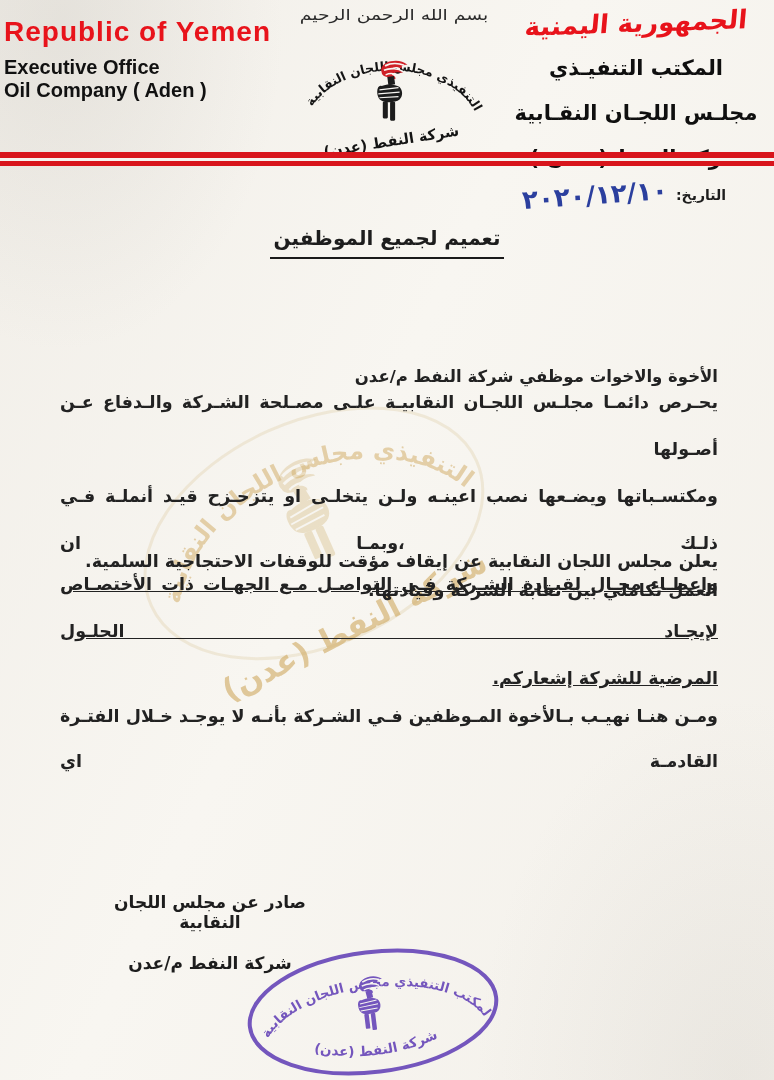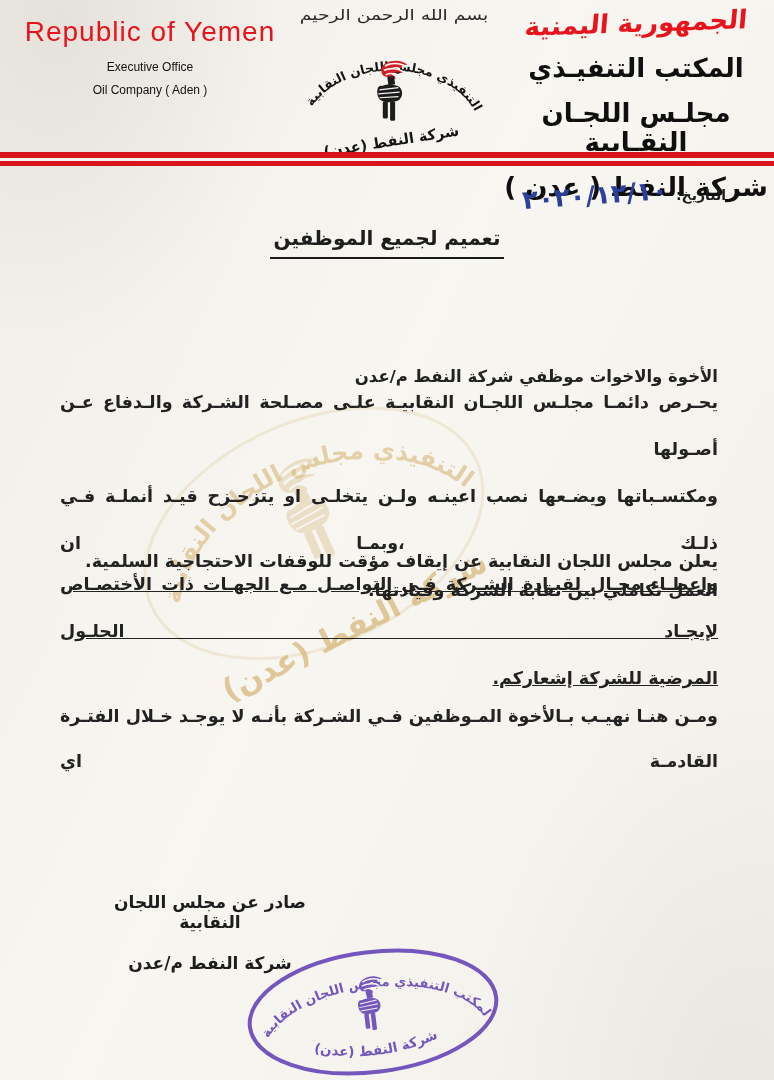--- a/index.html
+++ b/index.html
@@ -13,8 +13,8 @@
     font-family:"DejaVu Sans",sans-serif;color:#1d1d1d;
   }
   
-  .header-left{position:absolute;left:4px;top:16px;width:292px;text-align:center;
-    font-family:"Liberation Sans",sans-serif;font-weight:normal;}
+  .header-left{position:absolute;left:4px;top:16px;width:292px;
+    font-family:"Liberation Sans",sans-serif;font-weight:bold;}
   .hl-red{font-size:28px;color:#e8131b;letter-spacing:1px;margin-bottom:8px;}
   .hl-line{font-size:12px;line-height:23px;color:#111;}
   .basmala{position:absolute;left:296px;top:6px;width:196px;text-align:center;

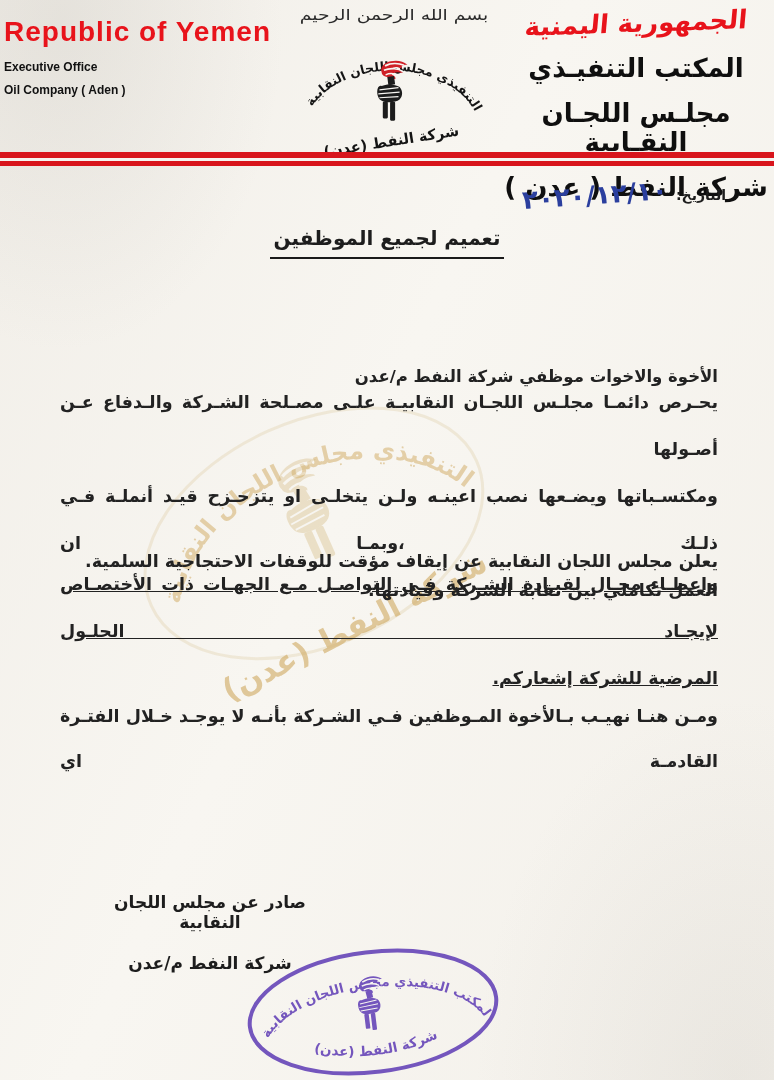--- a/index.html
+++ b/index.html
@@ -16,7 +16,7 @@
   .header-left{position:absolute;left:4px;top:16px;width:292px;
     font-family:"Liberation Sans",sans-serif;font-weight:bold;}
   .hl-red{font-size:28px;color:#e8131b;letter-spacing:1px;margin-bottom:8px;}
-  .hl-line{font-size:12px;line-height:23px;color:#111;}
+  .hl-line{font-size:20px;line-height:23px;color:#111;}
   .basmala{position:absolute;left:296px;top:6px;width:196px;text-align:center;
     font-size:15px;color:#2a2a2a;transform:scaleX(1.25);direction:rtl;}
   .logo-svg{position:absolute;left:298px;top:34px;}

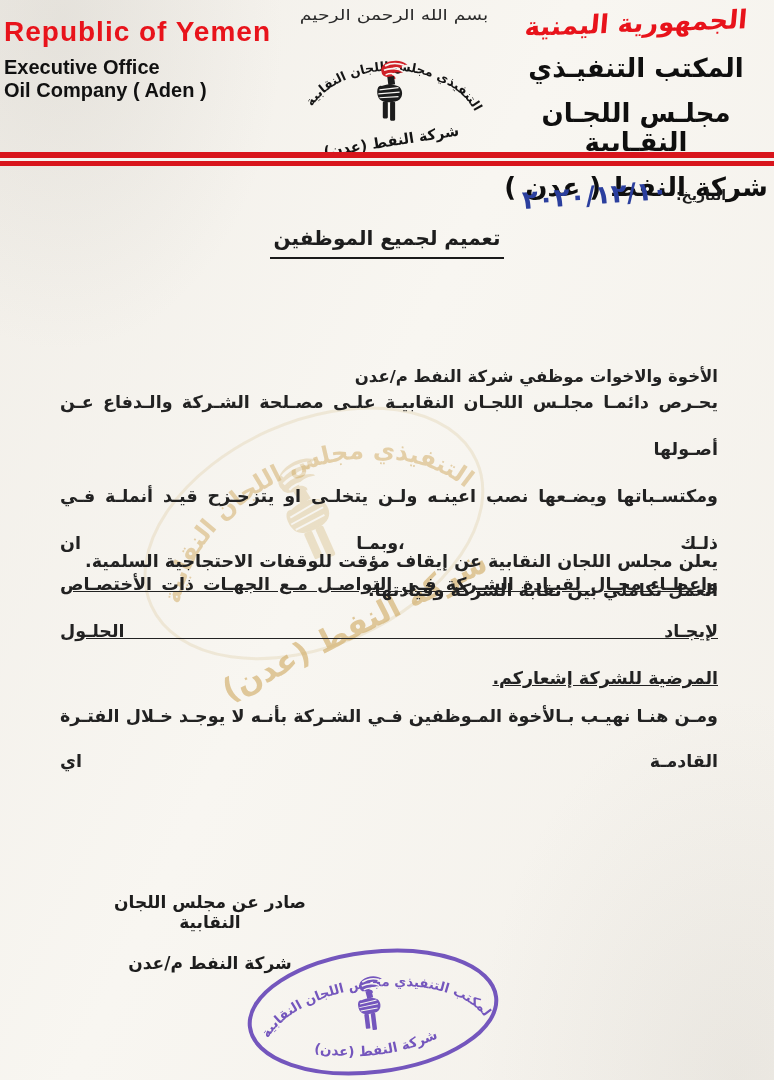--- a/index.html
+++ b/index.html
@@ -22,7 +22,7 @@
   .logo-svg{position:absolute;left:298px;top:34px;}
   .header-right{position:absolute;right:2px;top:8px;width:272px;text-align:center;direction:rtl;font-weight:bold;}
   .hr-red{font-size:26px;color:#e8131b;transform:skewX(-7deg) rotate(-2deg);margin-bottom:6px;}
-  .hr-line{font-size:26px;line-height:29px;color:#0f0f0f;margin-top:16px;}
+  .hr-line{font-size:21px;line-height:29px;color:#0f0f0f;margin-top:16px;}
   
   .rule{position:absolute;top:152px;left:0;width:774px;height:14px;
     background:linear-gradient(to bottom,#d8151c 0 6px,#f6f4f0 6px 9px,#d8151c 9px 14px);}

